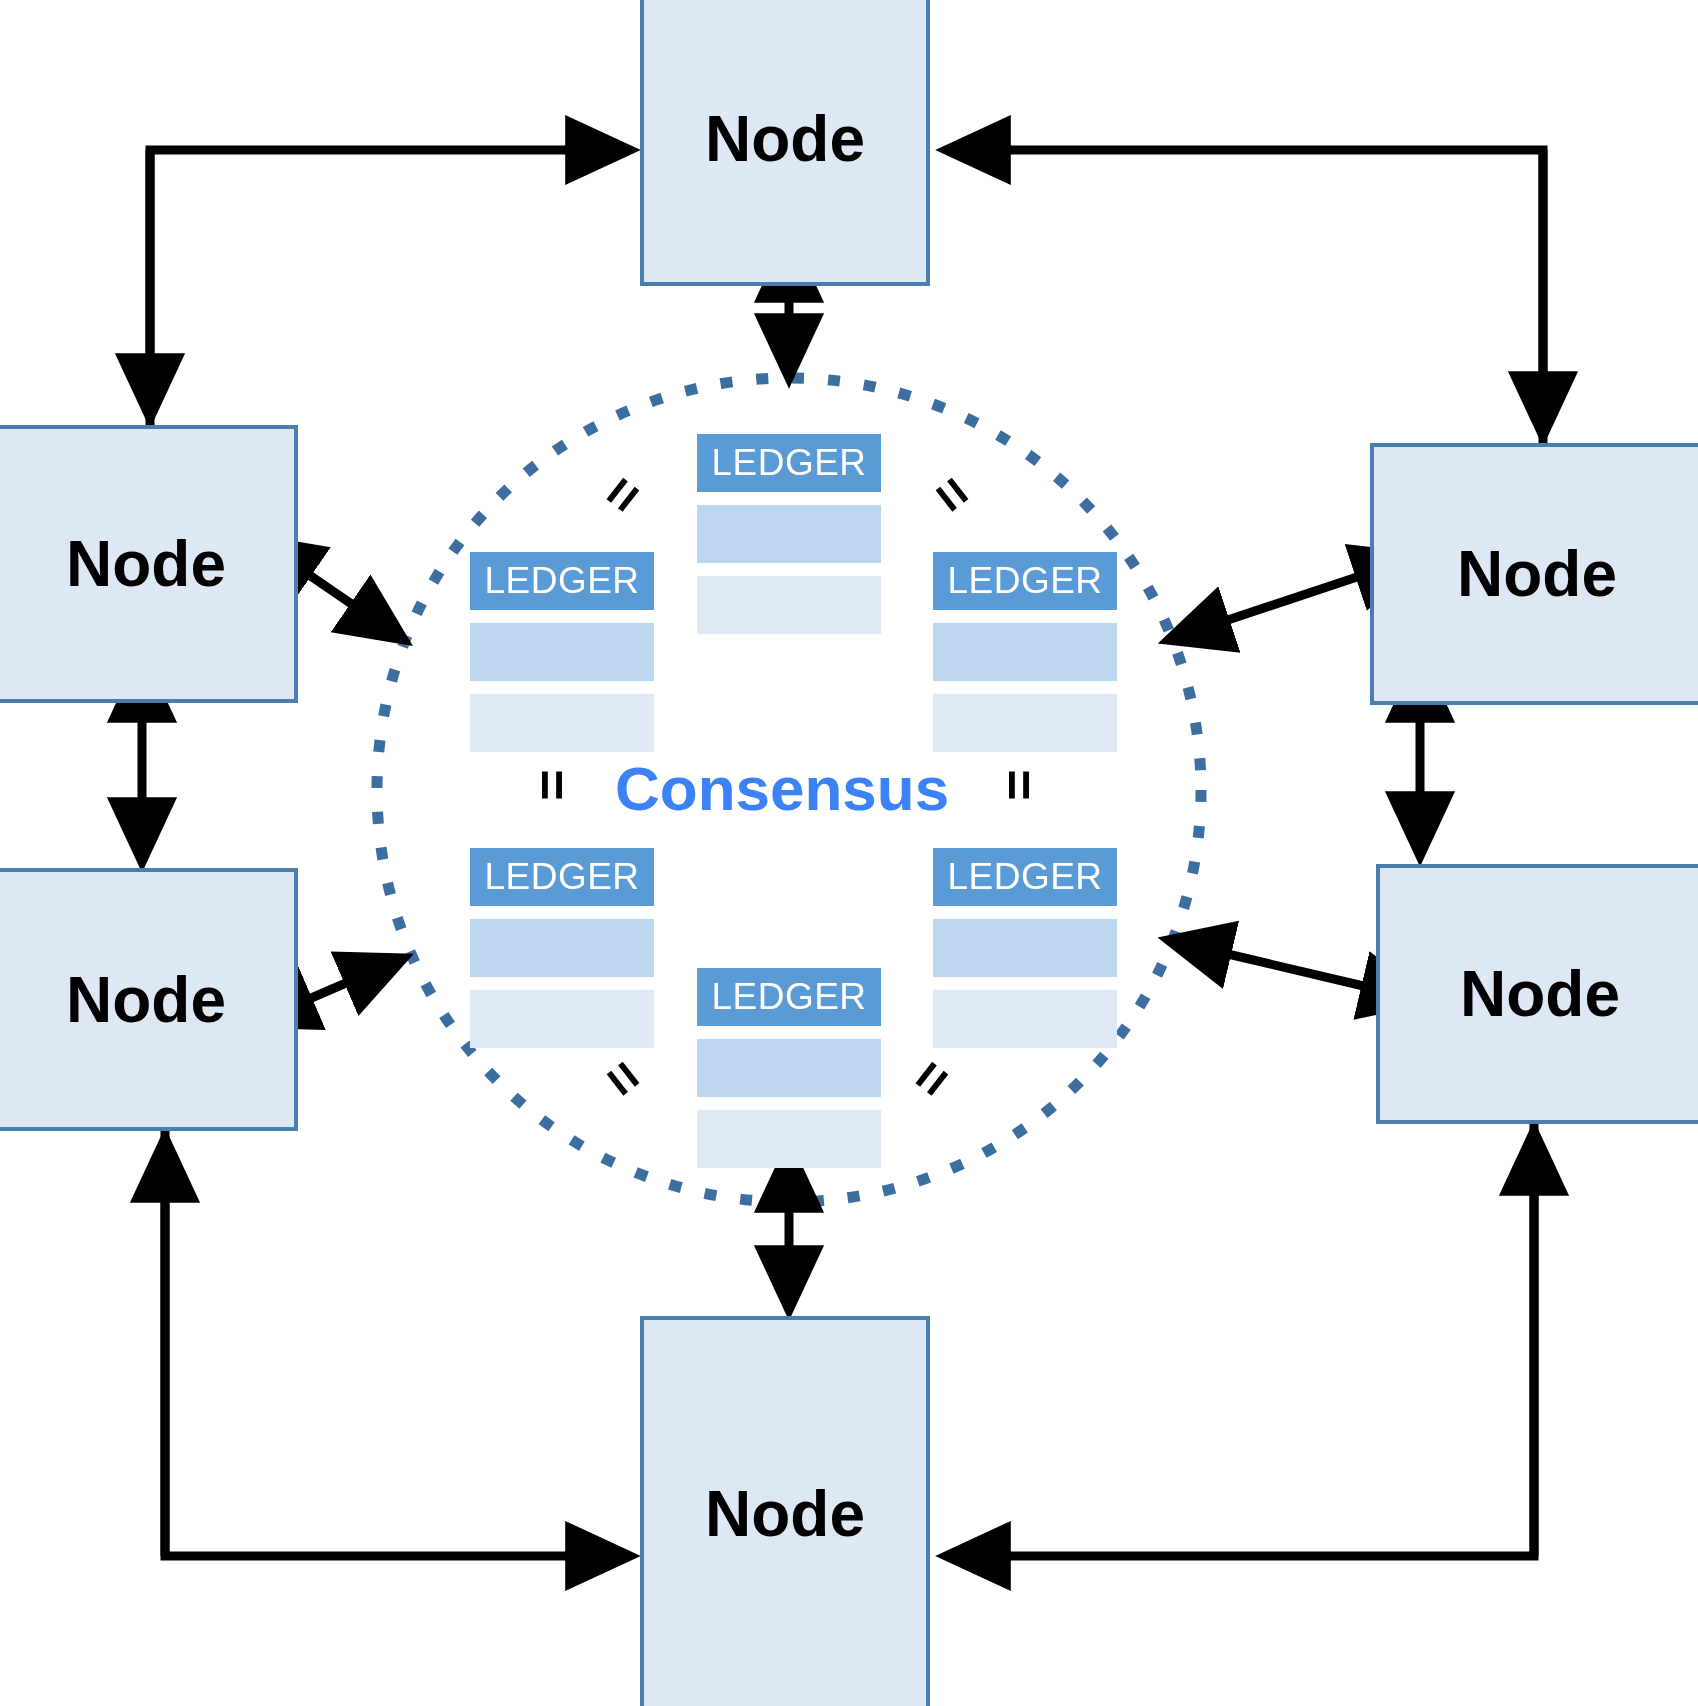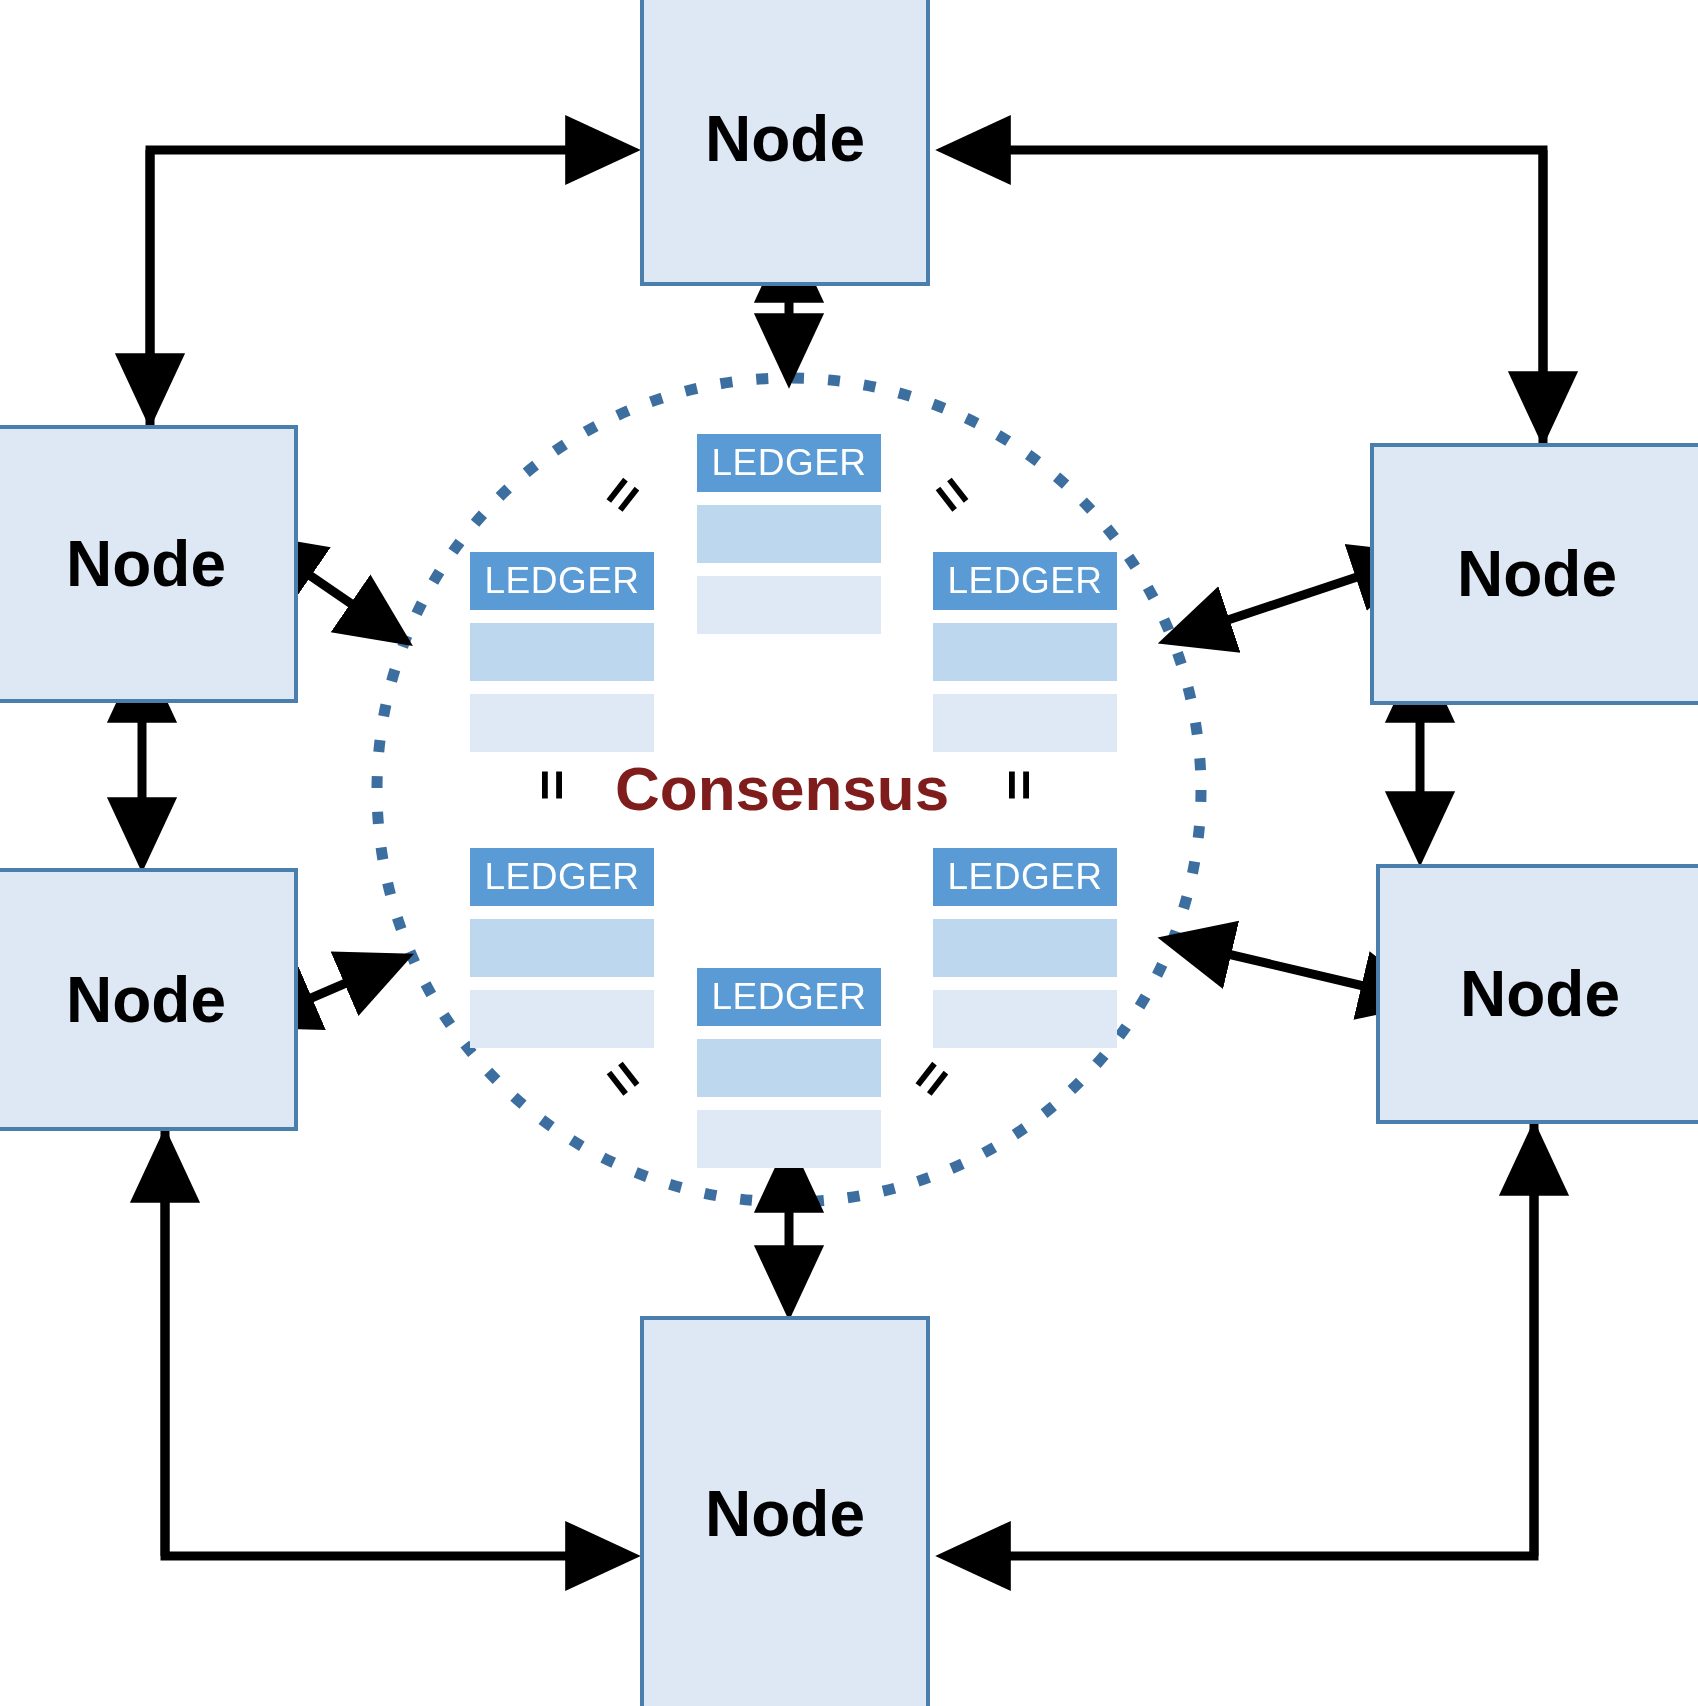--- a/index.html
+++ b/index.html
@@ -71,7 +71,7 @@
     position: absolute;
     font-size: 62px;
     font-weight: bold;
-    color: #7f1d1d;
+    color: #3b82f6;
     white-space: nowrap;
   }
   .eq-mark {

